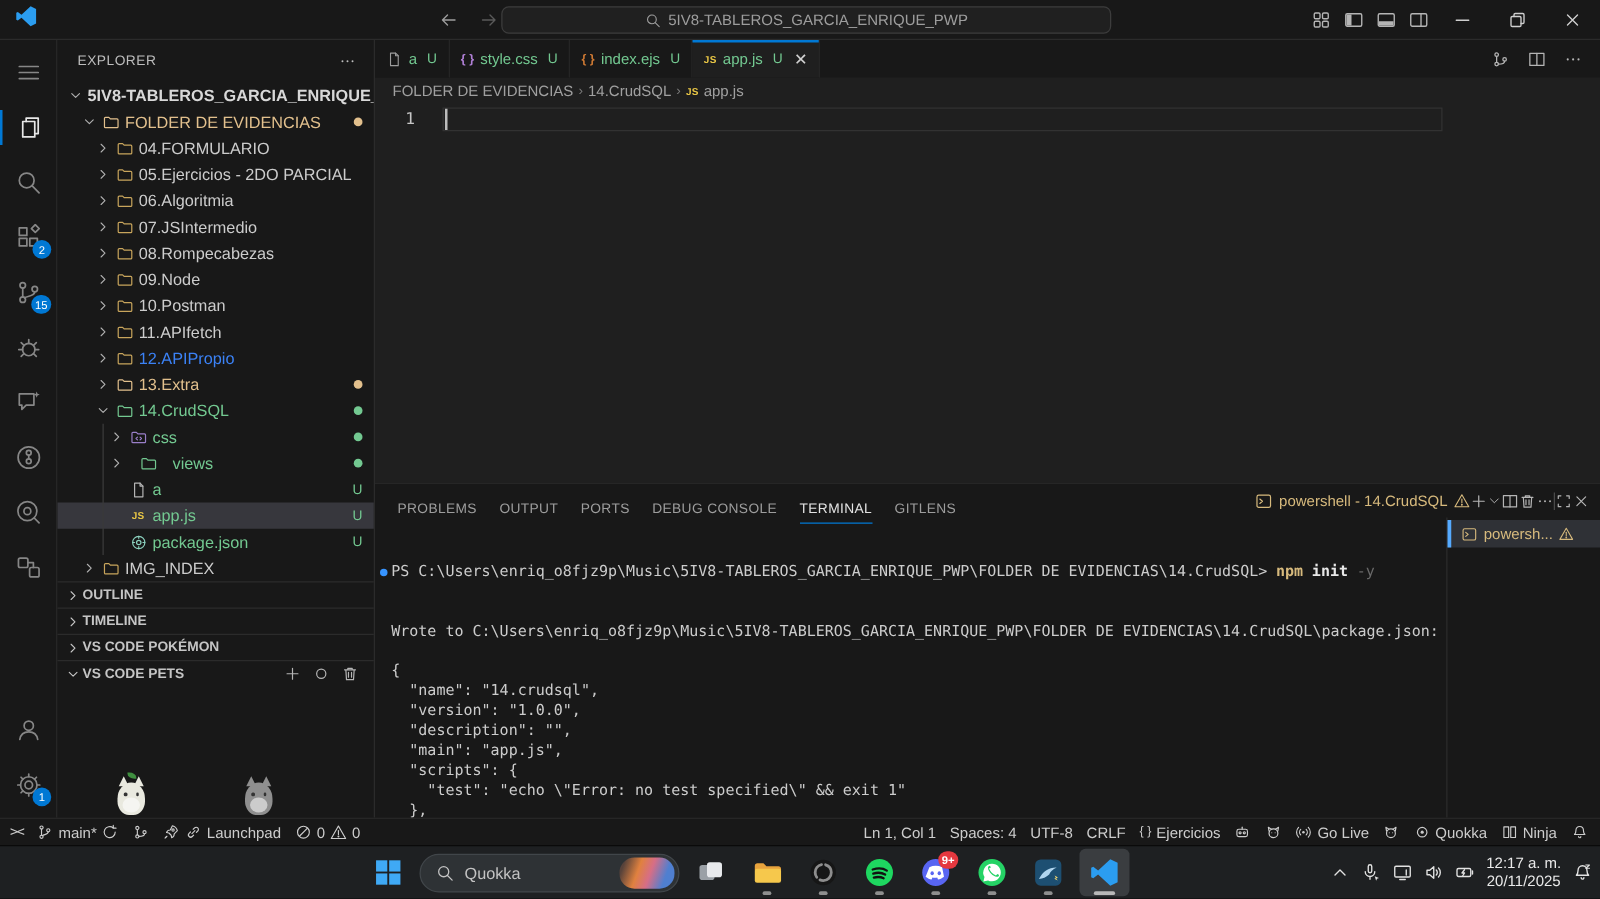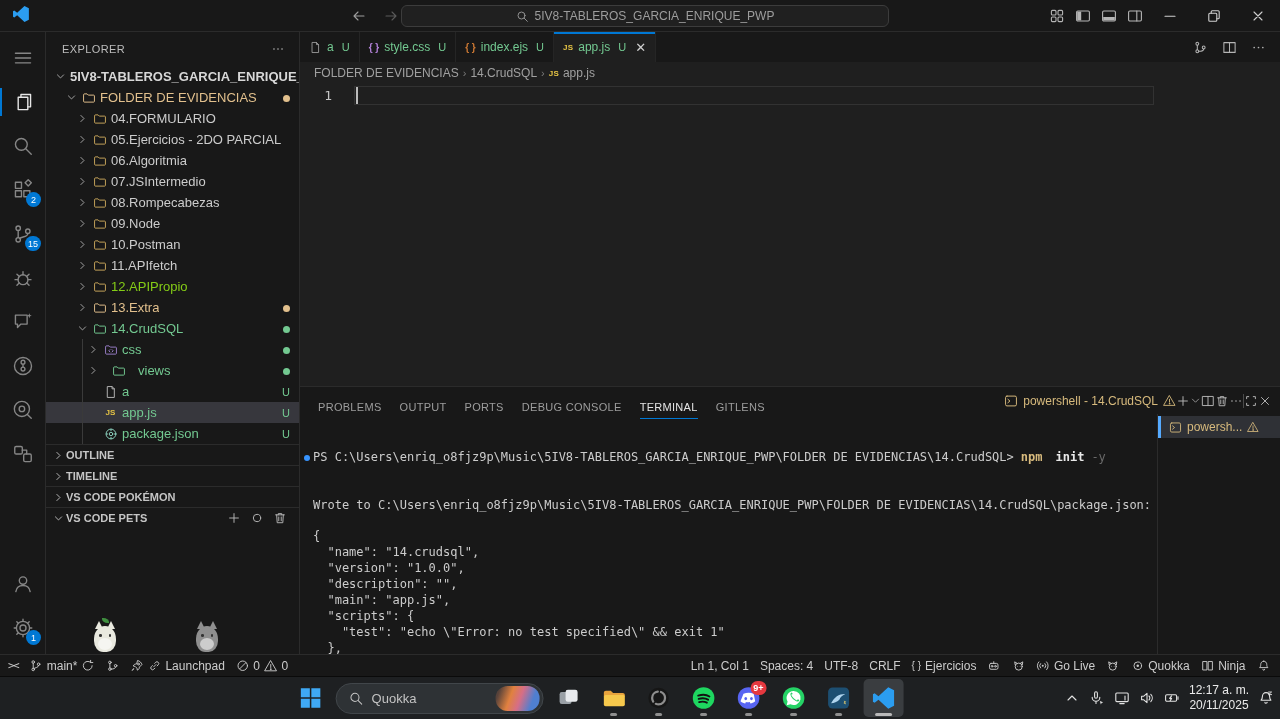--- a/index.html
+++ b/index.html
@@ -461,7 +461,7 @@
                 <path d="M1.8 4.2c0-.5.4-.9.9-.9h3.1l1.4 1.4h6.1c.5 0 .9.4.9.9v6.2c0 .5-.4.9-.9.9H2.7c-.5 0-.9-.4-.9-.9z"></path>
               </svg>
             </span>
-            <span class="tlabel" style="color:#84cc16">12.APIPropio</span>
+            <span class="tlabel" style="color:#3b82f6">12.APIPropio</span>
             <span class="tspacer"></span>
           </div>
           <div class="trow" style="padding-left: 28px;">

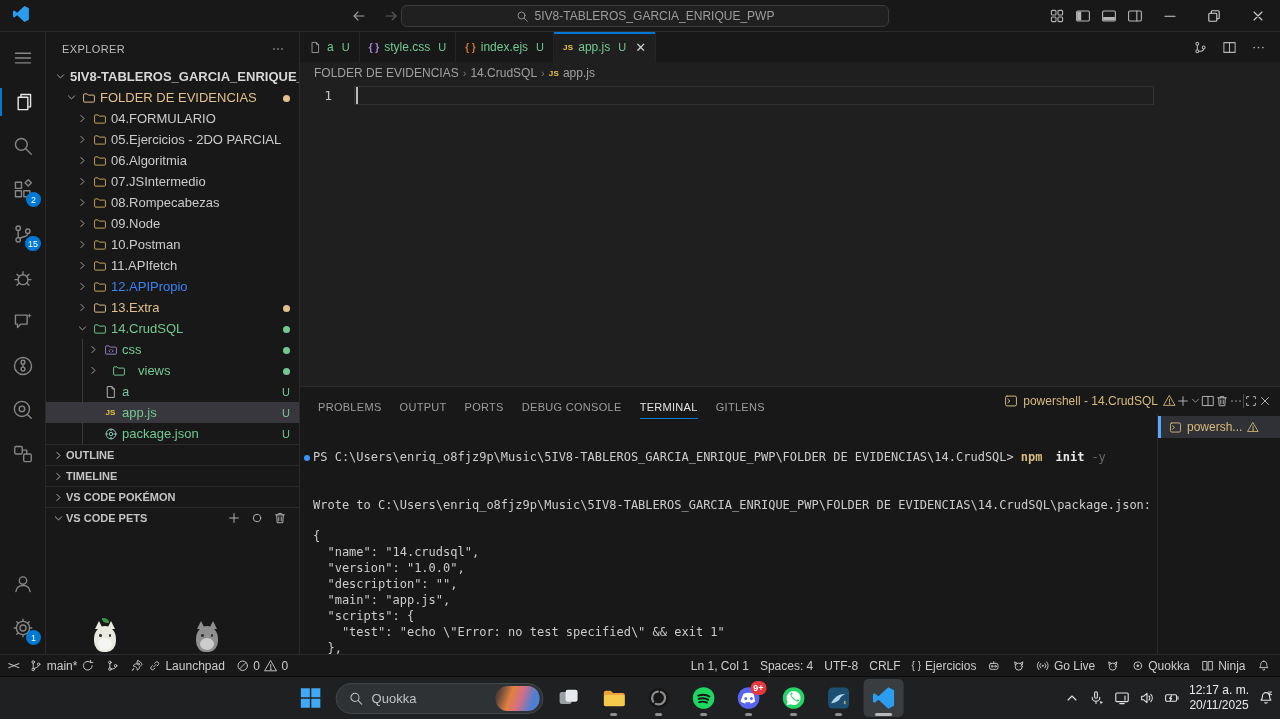--- a/index.html
+++ b/index.html
@@ -558,6 +558,20 @@
             <span class="tlabel" style="color:#73c991">package.json</span>
             <span class="tspacer"></span>
             <span class="tbadge" style="color:#73c991">U</span>
+          </div>
+          <div class="trow" style="padding-left: 17px;">
+            <span class="chev">
+              <svg class="ic" viewBox="0 0 16 16" style="width:13px;height:13px">
+                <path d="M6 4.2 9.8 8 6 11.8"></path>
+              </svg>
+            </span>
+            <span class="ticon" style="color:#c8a55c">
+              <svg class="ic" viewBox="0 0 16 16" style="width:14px;height:14px">
+                <path d="M1.8 4.2c0-.5.4-.9.9-.9h3.1l1.4 1.4h6.1c.5 0 .9.4.9.9v6.2c0 .5-.4.9-.9.9H2.7c-.5 0-.9-.4-.9-.9z"></path>
+              </svg>
+            </span>
+            <span class="tlabel" style="color:#cccccc">IMG_INDEX</span>
+            <span class="tspacer"></span>
           </div>
           <div class="guide" style="top: 273px; height: 105px;"></div>
         </div>

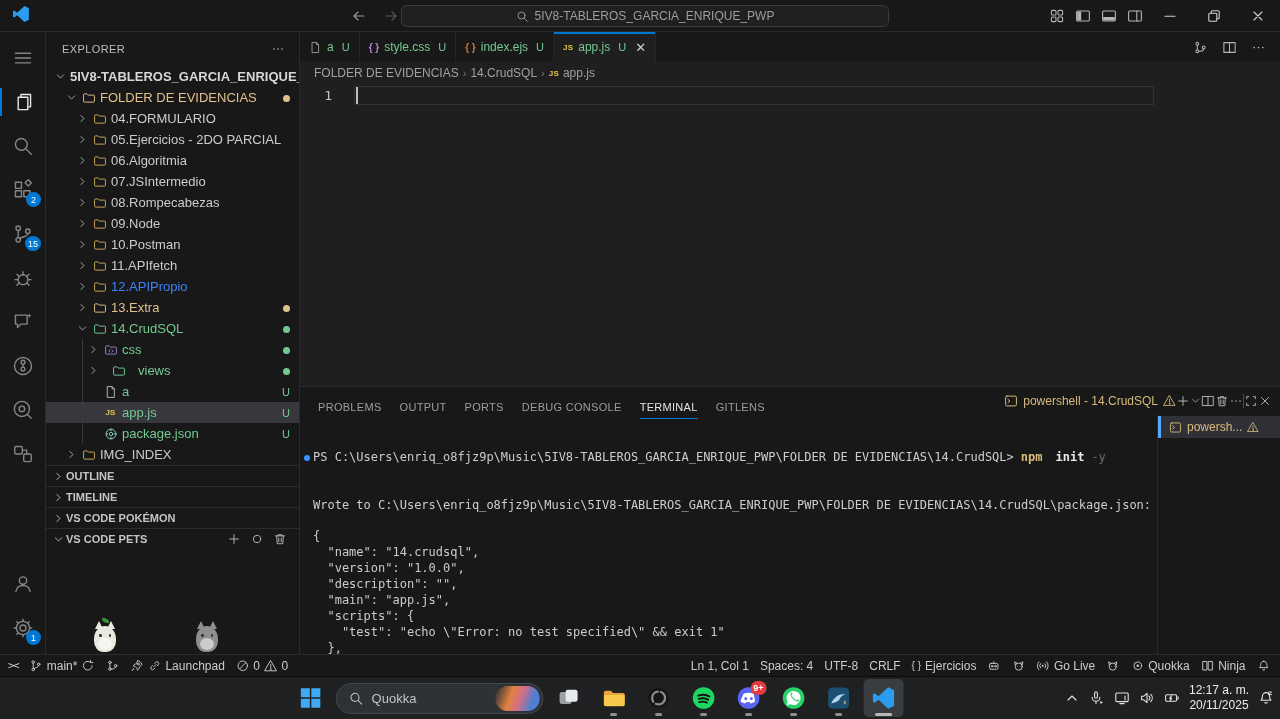--- a/index.html
+++ b/index.html
@@ -107,7 +107,7 @@
   .t-line { position:relative; }
   .t-dot { position:absolute; left:-9px; top:5px; width:6px; height:6px; border-radius:50%; background:#3794ff; }
   .t-npm { color:#d7ba7d; font-weight:bold; margin-left:7px; }
-  .t-arg { color:#e8e8e8; font-weight:bold; margin-left:13px; }
+  .t-arg { color:#e8e8e8; font-weight:bold; margin-left:7px; }
   .t-flag { color:#6a6a6a; margin-left:7px; }
   .term-sep { position:absolute; top:0; bottom:0; right:122px; width:1px; background:#2b2b2b; }
   .term-list { position:absolute; top:2px; right:0; width:122px; }

